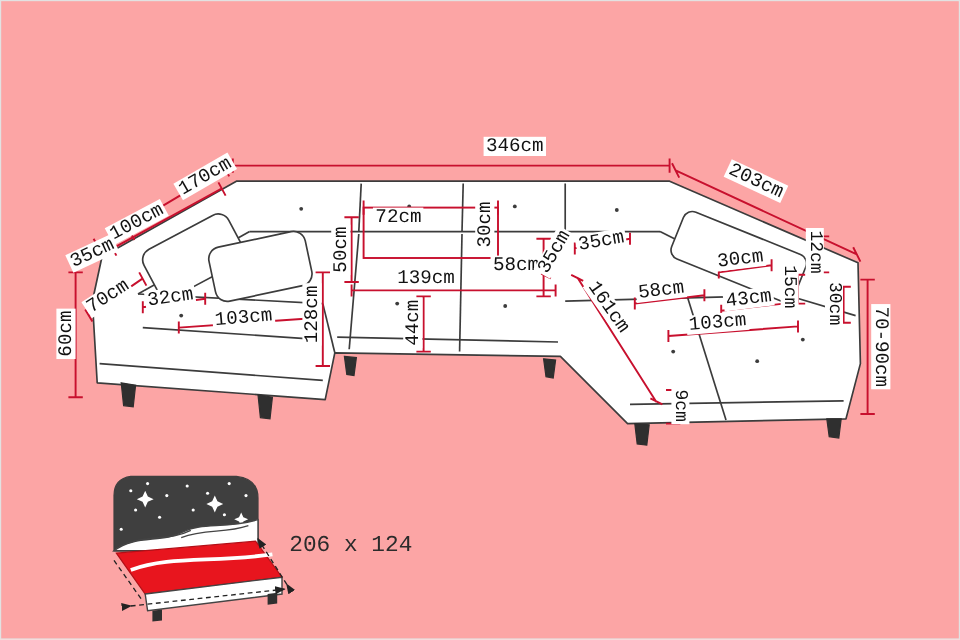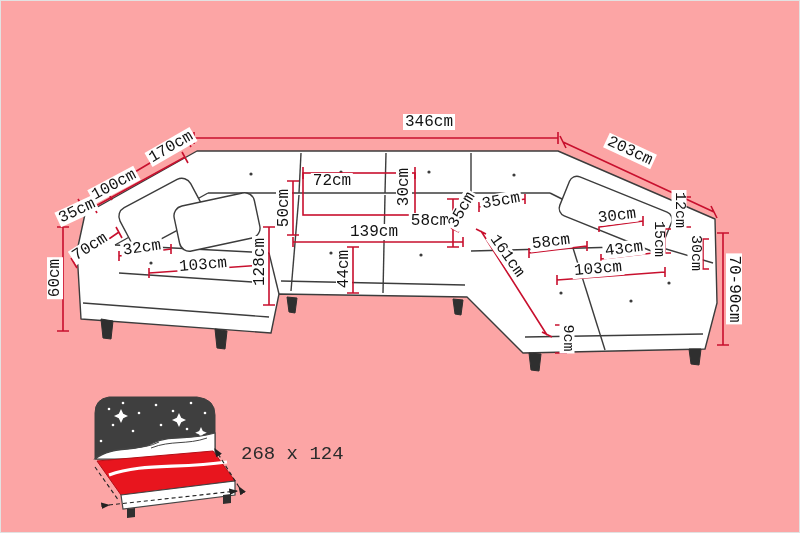--- a/index.html
+++ b/index.html
@@ -175,7 +175,7 @@
   <div class="dim" style="left:283px;top:207px;--r:-90deg">50cm</div>
   <div class="dim" style="left:331px;top:180px;--r:0deg">72cm</div>
   <div class="dim" style="left:403px;top:186px;--r:-90deg">30cm</div>
-  <div class="dim" style="left:373px;top:231px;--r:0deg">139cm</div>
+  <div class="dim" style="left:354px;top:231px;--r:0deg">139cm</div>
   <div class="dim" style="left:429px;top:220px;--r:0deg">58cm</div>
   <div class="dim" style="left:343px;top:268px;--r:-90deg">44cm</div>
   <div class="dim" style="left:461px;top:209px;--r:-60deg">35cm</div>

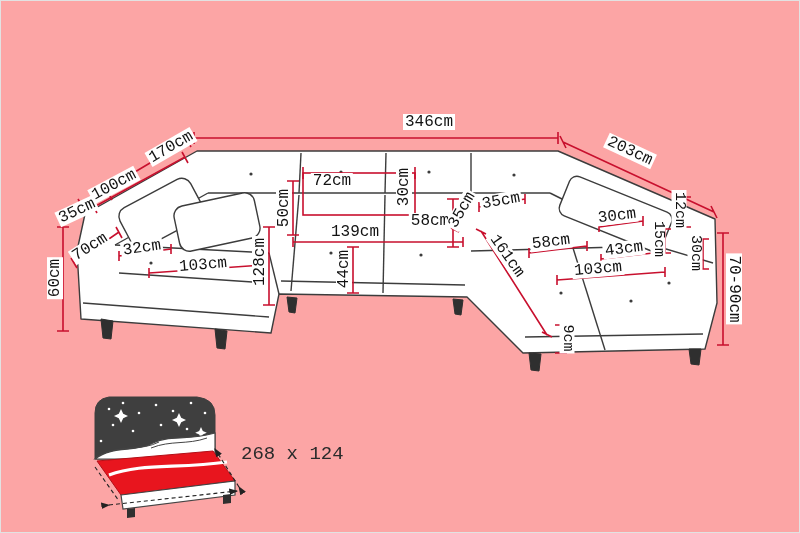--- a/index.html
+++ b/index.html
@@ -191,7 +191,7 @@
   <div class="dim" style="left:733px;top:288px;--r:90deg">70-90cm</div>
   <div class="dim small" style="left:566px;top:337px;--r:90deg">9cm</div>
 
-  <div class="bed-size">268 x 124</div>
+  <div class="bed-size">206 x 124</div>
 
 </div>
 

